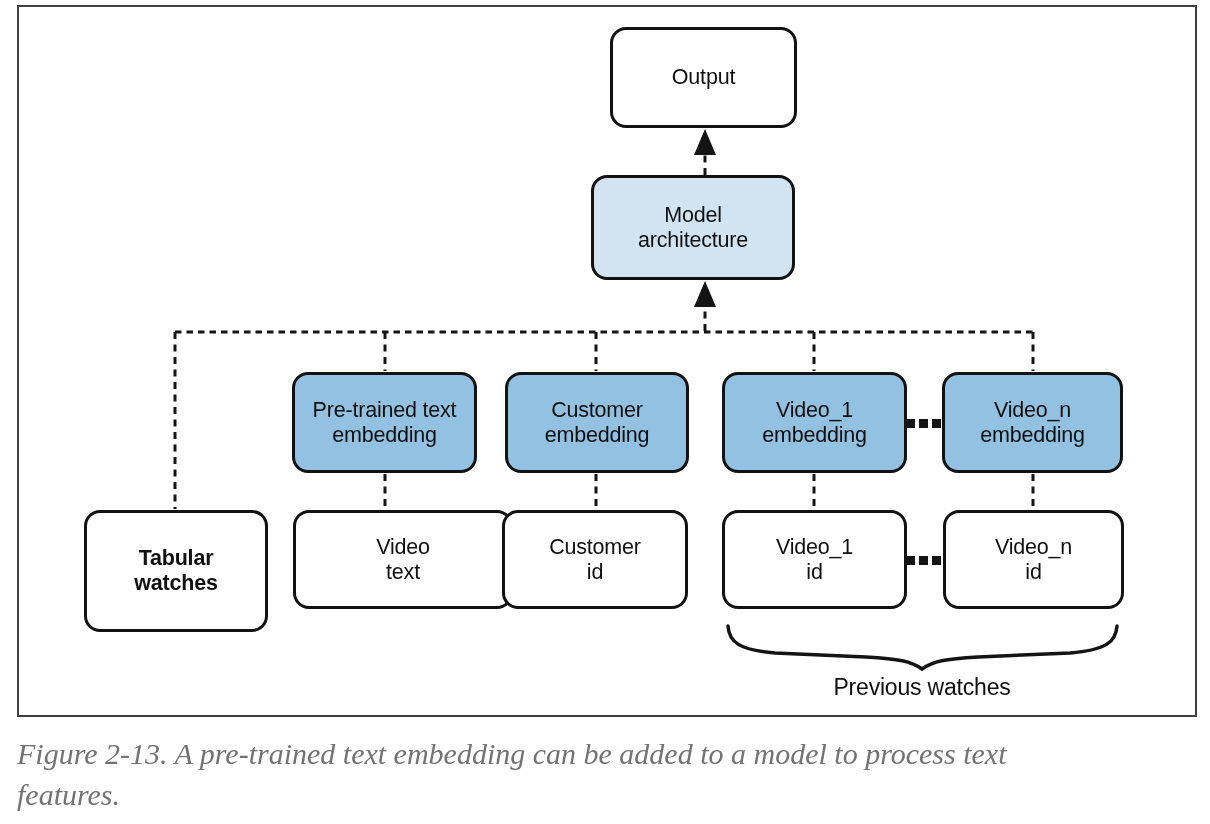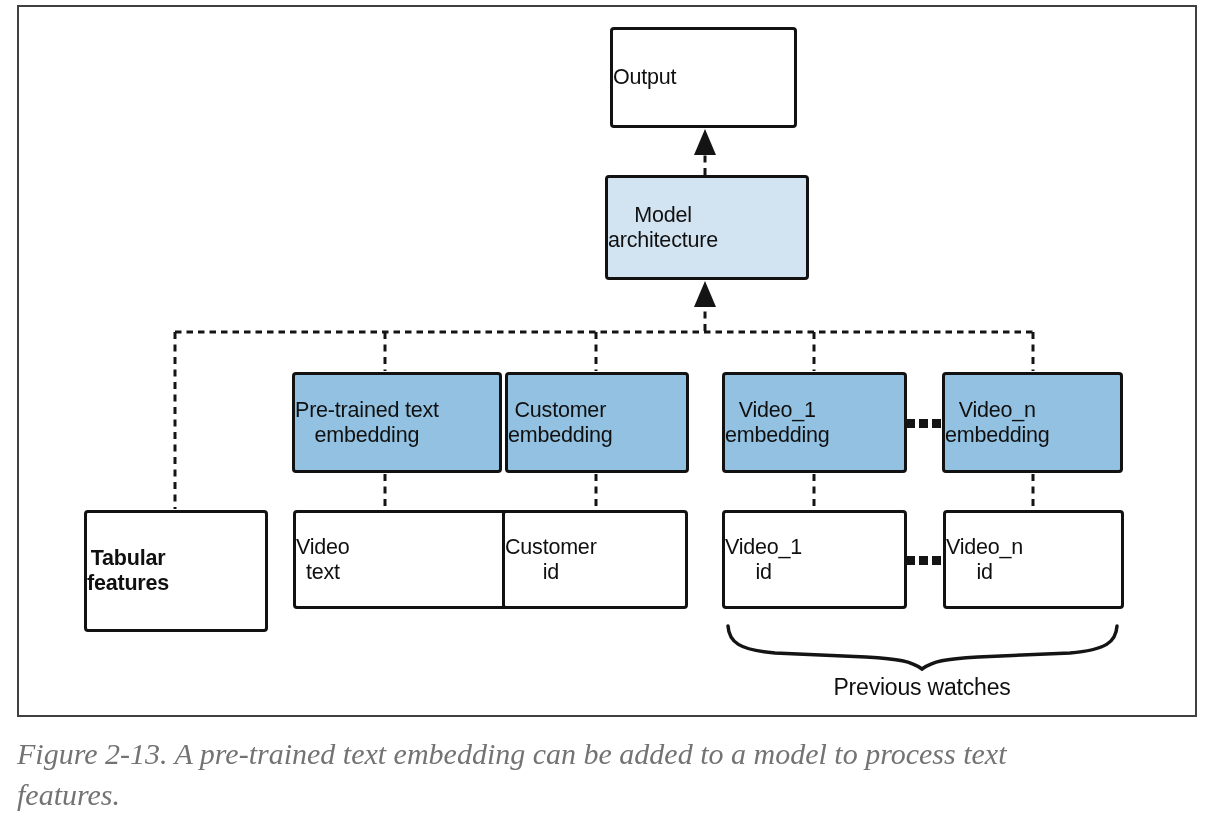--- a/index.html
+++ b/index.html
@@ -40,9 +40,10 @@
     position: absolute;
     background: #ffffff;
     border: 3px solid var(--box-border);
-    border-radius: 4px;
+    border-radius: 16px;
     display: flex;
     align-items: center;
+    justify-content: center;
     text-align: center;
     color: var(--text-color);
     font-size: 21.5px;

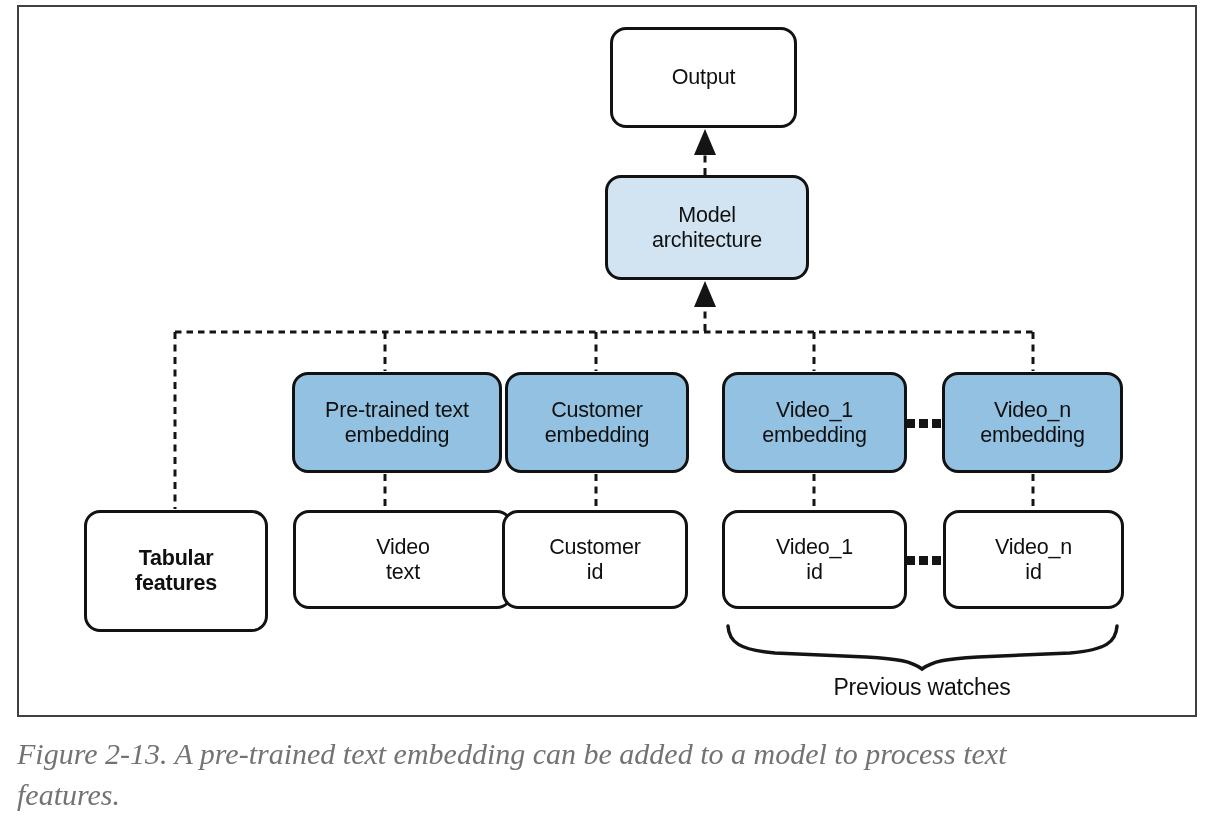--- a/index.html
+++ b/index.html
@@ -120,7 +120,7 @@
   </div>
 </div>
 
-<div class="node fill-light" style="left:605px; top:175px; width:204px; height:105px;">
+<div class="node fill-light" style="left:591px; top:175px; width:204px; height:105px;">
   <div class="node-label">
     <span>Model</span>
     <span>architecture</span>

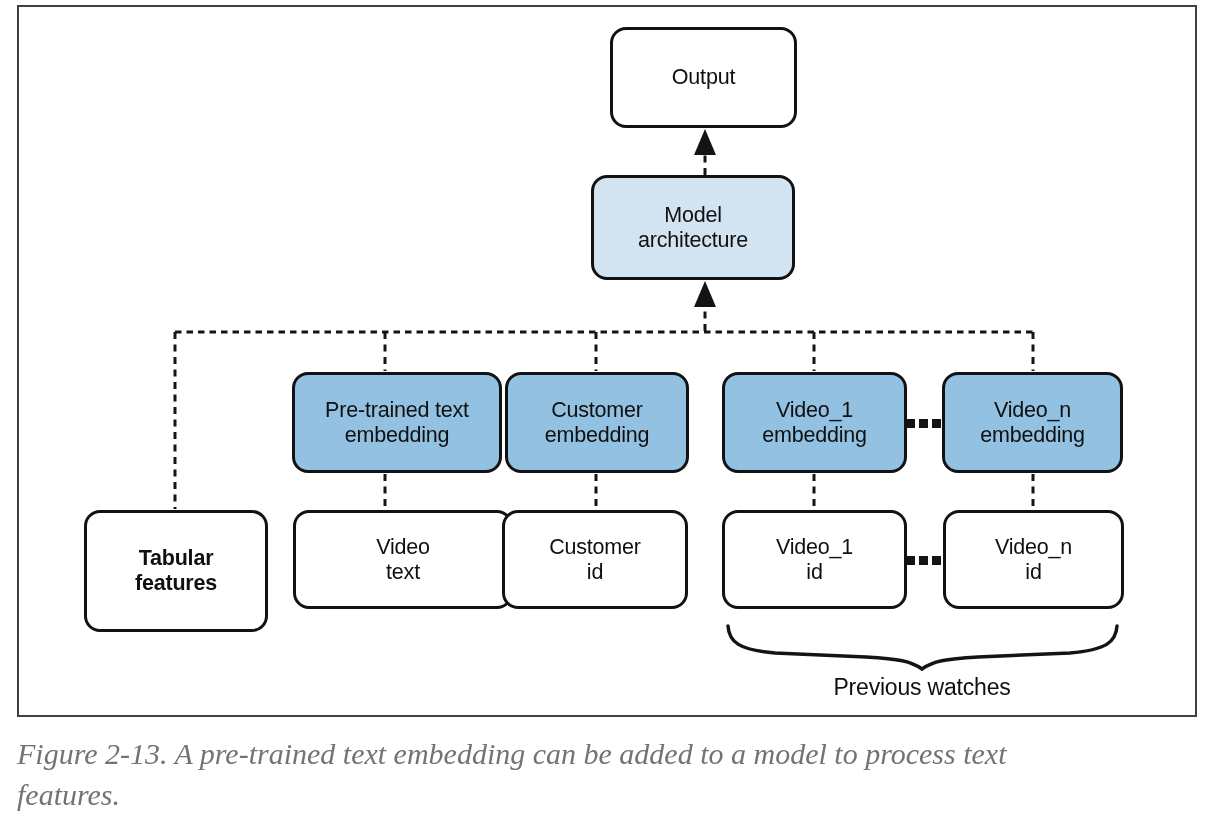--- a/index.html
+++ b/index.html
@@ -127,7 +127,7 @@
   </div>
 </div>
 
-<div class="node fill-medium" style="left:292px; top:372px; width:210px; height:101px;">
+<div class="node fill-medium" style="left:292px; top:372px; width:185px; height:101px;">
   <div class="node-label">
     <span>Pre-trained text</span>
     <span>embedding</span>

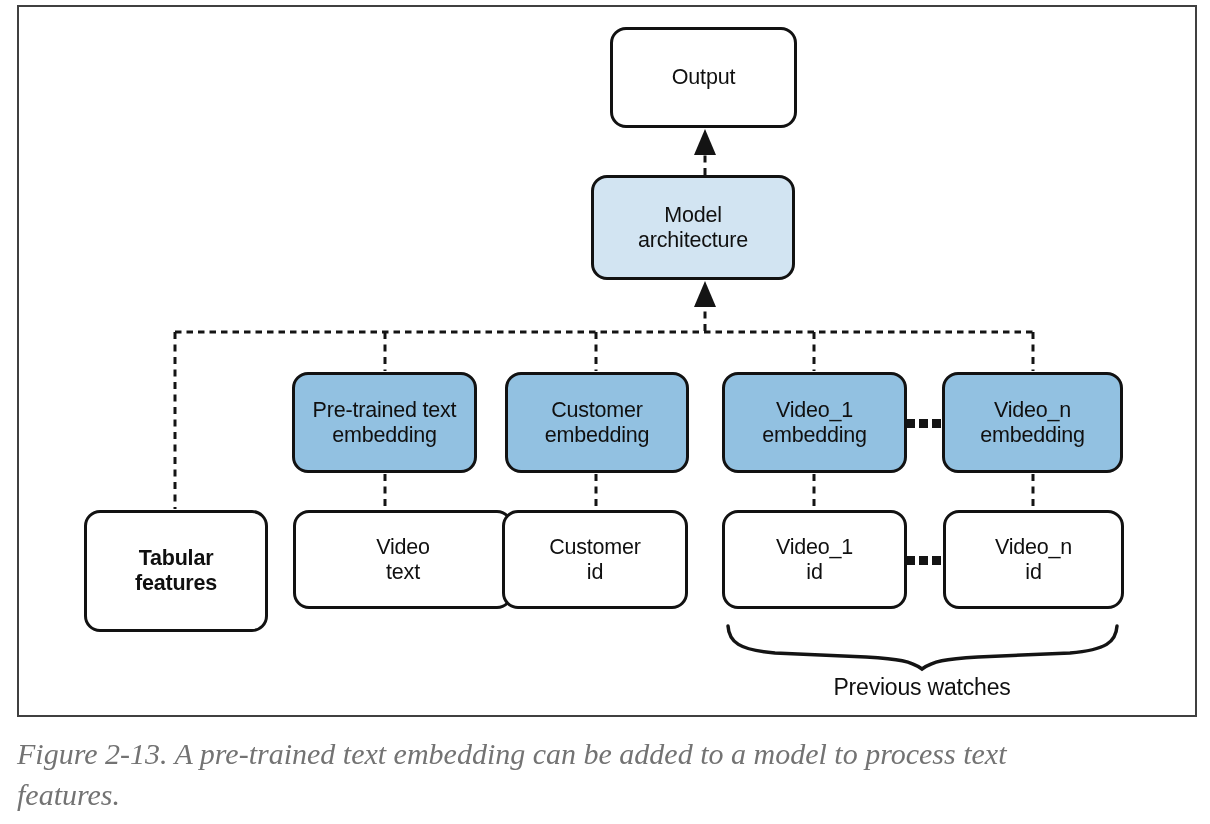--- a/index.html
+++ b/index.html
@@ -158,7 +158,7 @@
 <div class="node" style="left:84px; top:510px; width:184px; height:122px;font-weight:bold;">
   <div class="node-label">
     <span>Tabular</span>
-    <span>features</span>
+    <span>watches</span>
   </div>
 </div>
 

